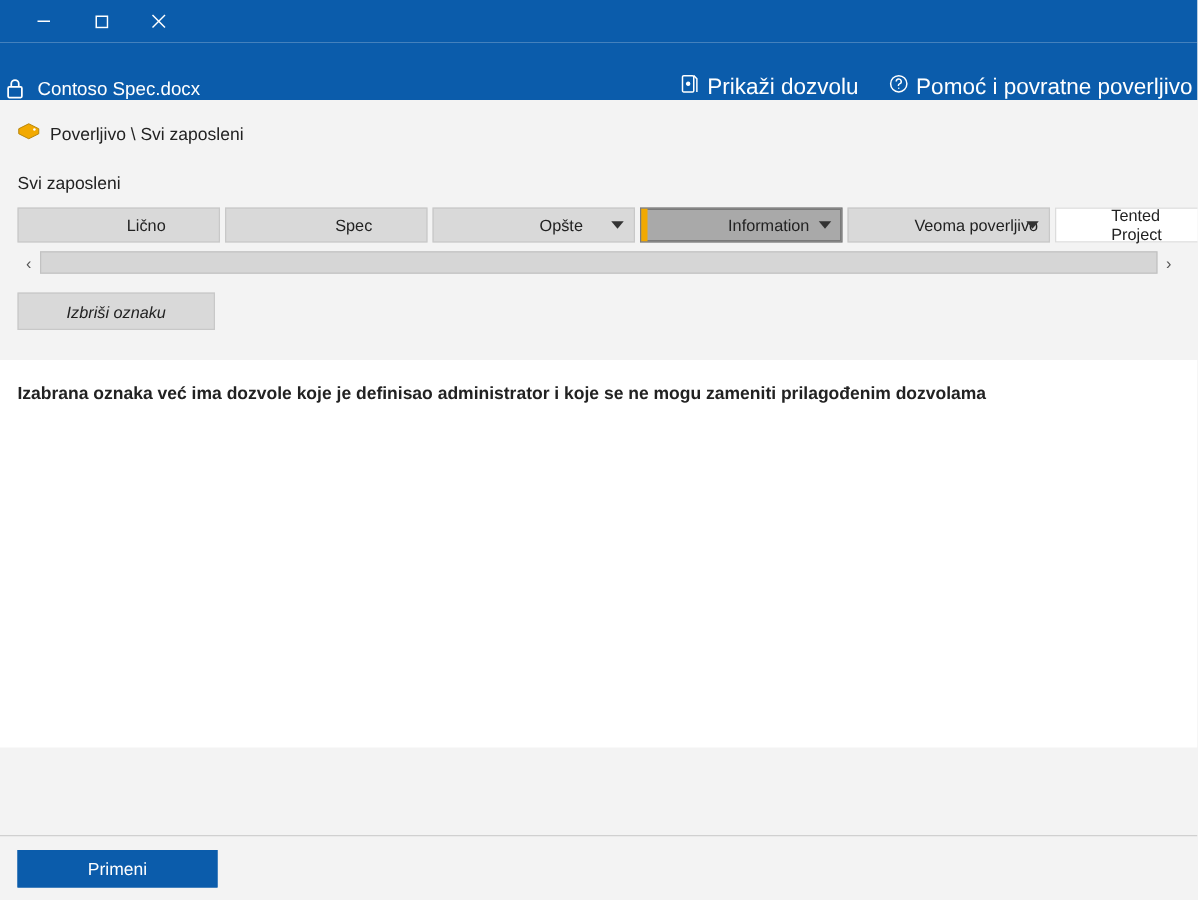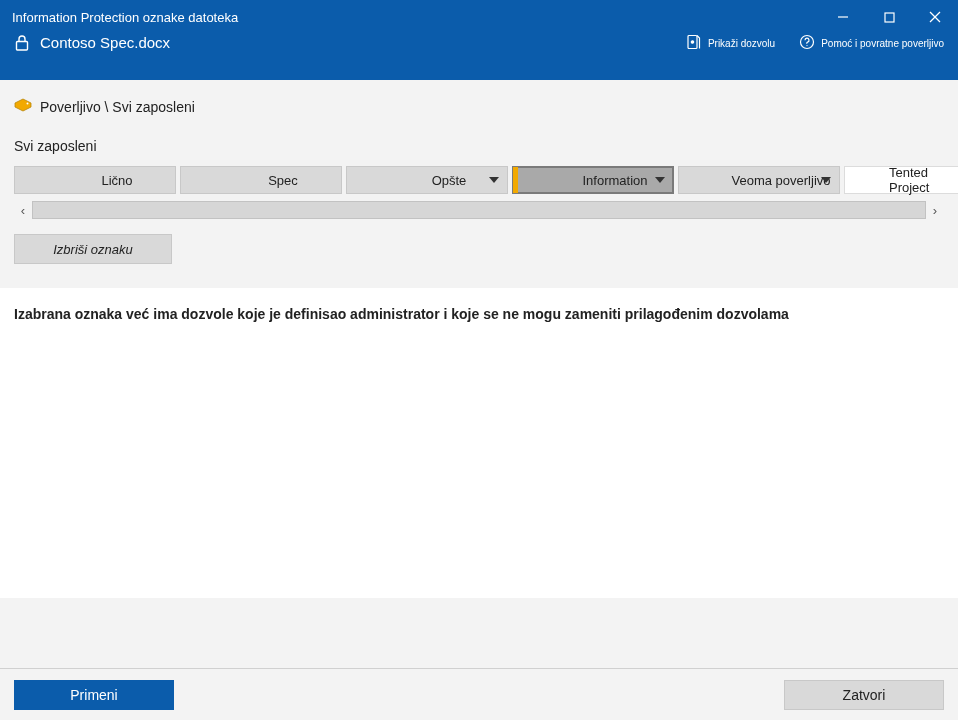--- a/index.html
+++ b/index.html
@@ -140,7 +140,6 @@
 <body>
 
 <div class="titlebar">
-  <div class="titlebar-title">Information Protection oznake datoteka</div>
   <div class="win-btn">
     <svg width="12" height="12" viewBox="0 0 12 12">
         <line x1="1" y1="6" x2="11" y2="6" stroke-width="1.2"></line>

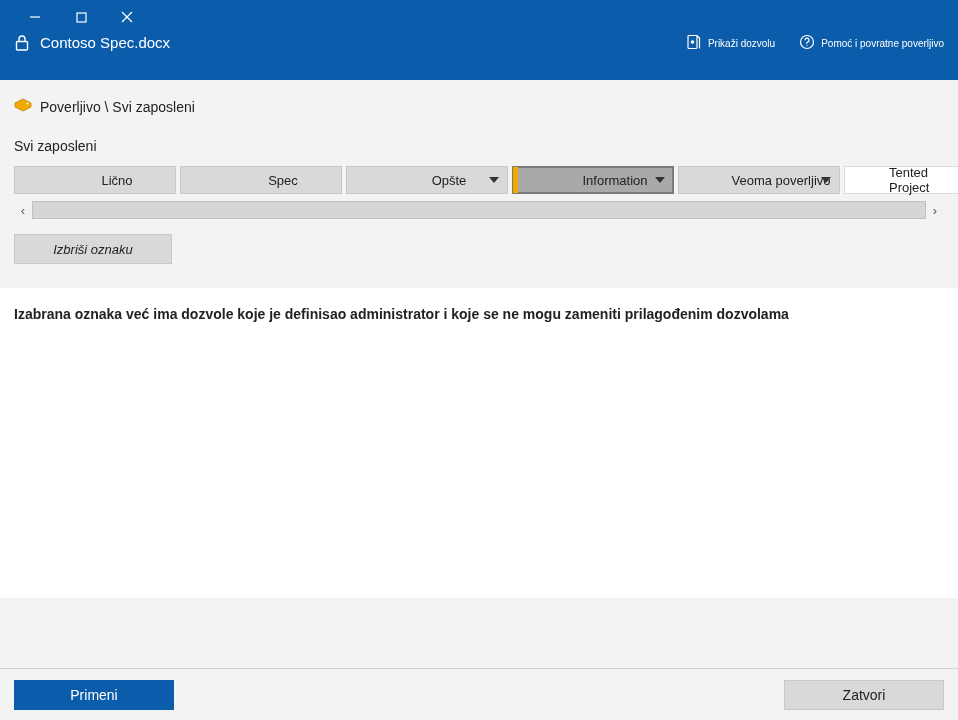--- a/index.html
+++ b/index.html
@@ -29,8 +29,8 @@
     background: #0b5cab;
     color: #fff;
     display: flex;
-    align-items: flex-start;
-    padding: 0 14px;
+    align-items: flex-end;
+    padding: 0 4px;
     font-size: 14px;
   }
   .lock-icon { width: 16px; height: 18px; margin-right: 10px; }

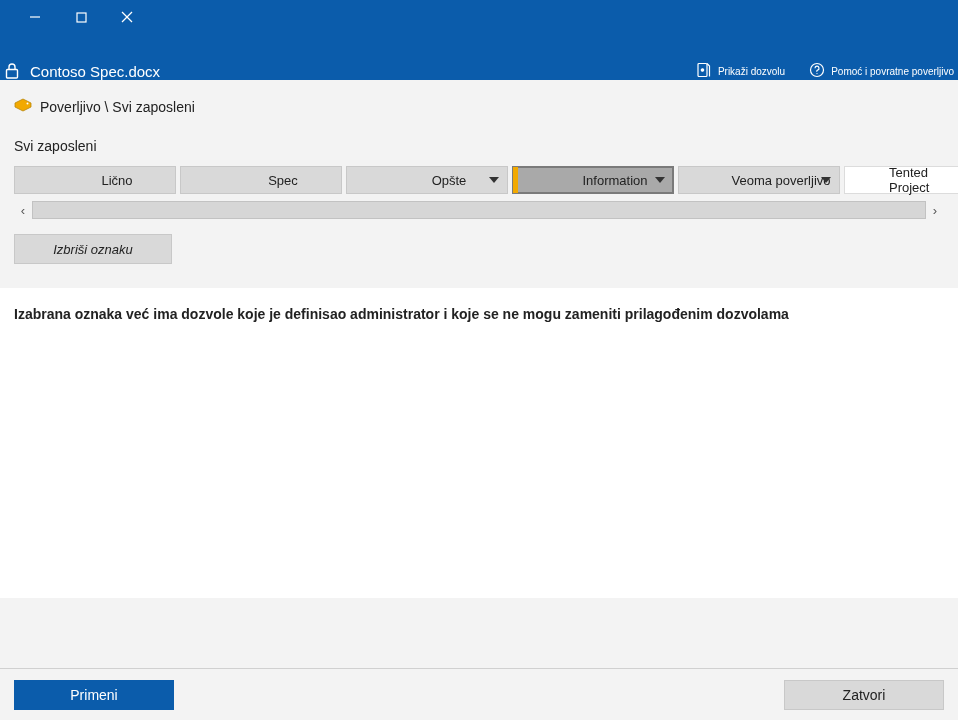--- a/index.html
+++ b/index.html
@@ -37,7 +37,7 @@
   .file-name { flex: 1; font-size: 15px; }
   .header-link {
     display: flex; align-items: center; gap: 6px;
-    margin-left: 24px; font-size: 10px; cursor: pointer;
+    margin-left: 24px; font-size: 18px; cursor: pointer;
   }
   .header-link svg { width: 16px; height: 16px; }
 

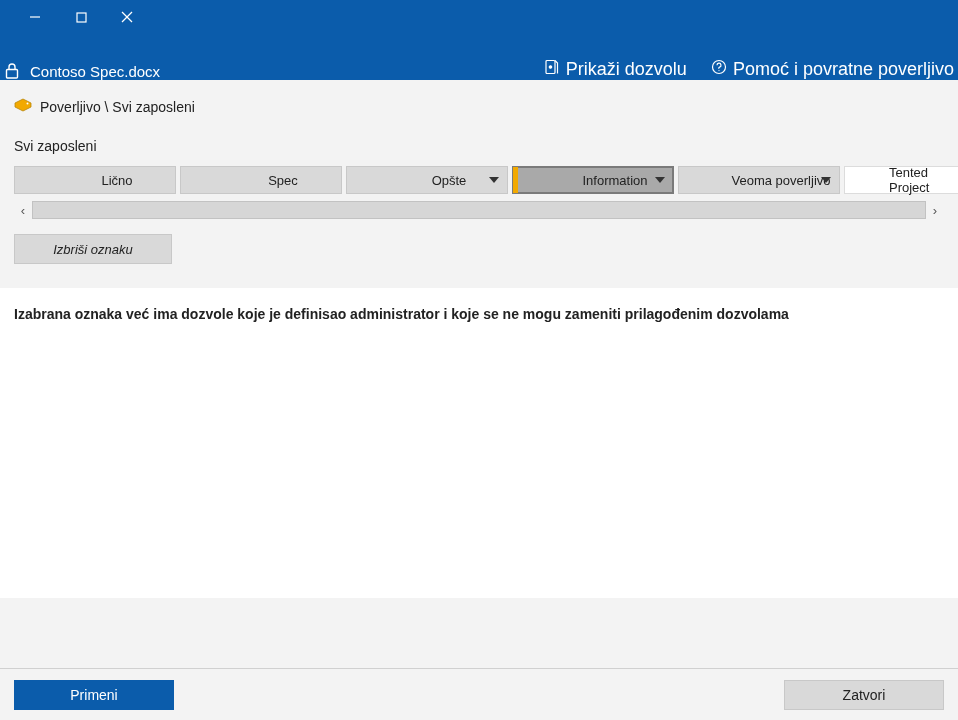--- a/index.html
+++ b/index.html
@@ -125,7 +125,7 @@
     height: 52px;
     border-top: 1px solid #d0d0d0;
     background: #f3f3f3;
-    display: flex; align-items: center; justify-content: space-between;
+    display: flex; align-items: center; justify-content: flex-start;
     padding: 0 14px; gap: 10px;
   }
   .btn {

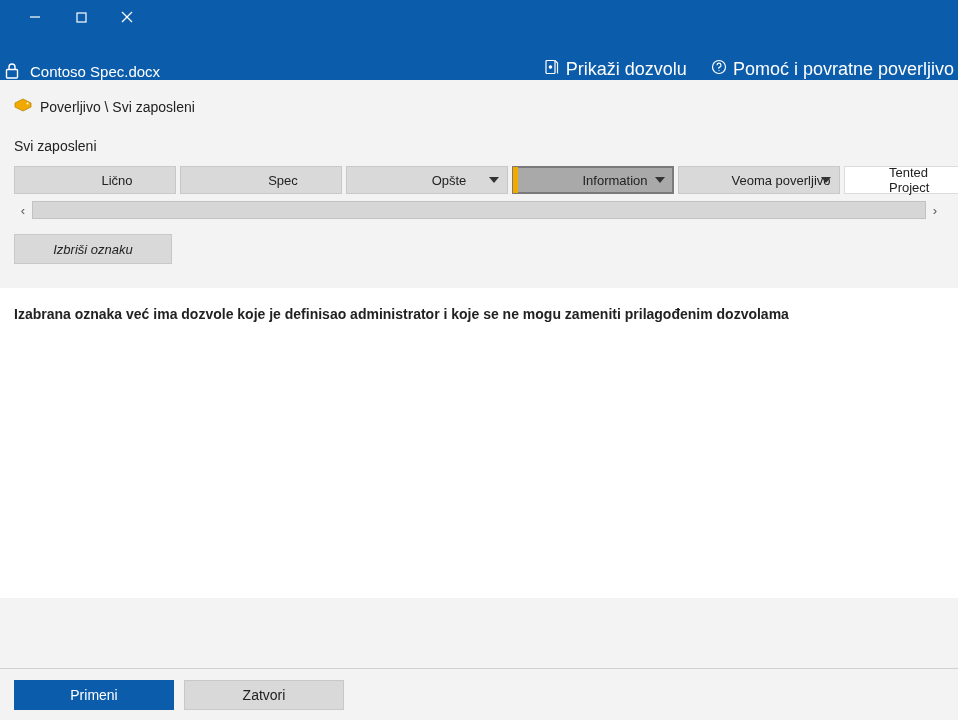--- a/index.html
+++ b/index.html
@@ -242,7 +242,6 @@
 
 <div class="footer">
   <div class="btn btn-primary">Primeni</div>
-  <div class="btn btn-secondary">Zatvori</div>
 </div>
 
 </body></html>

